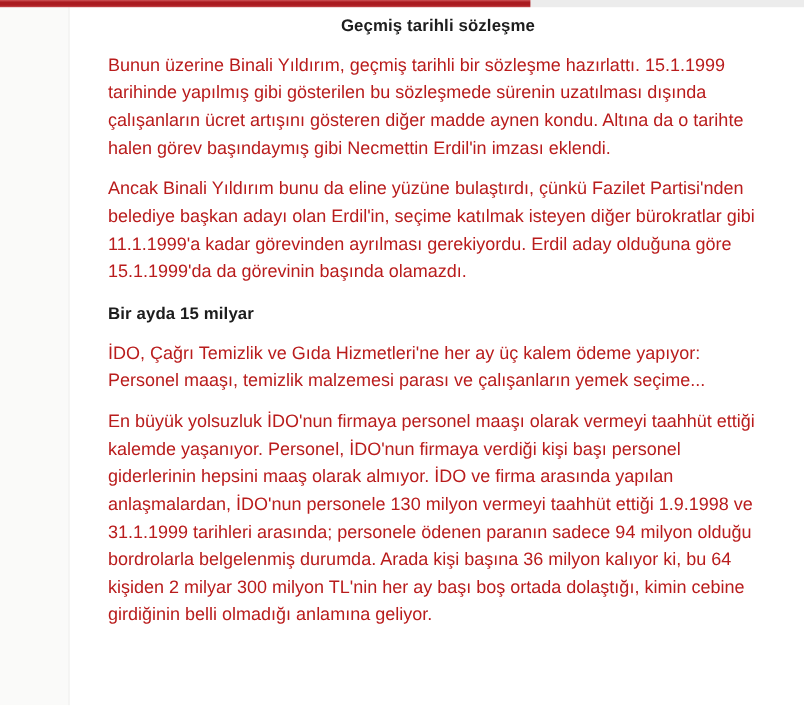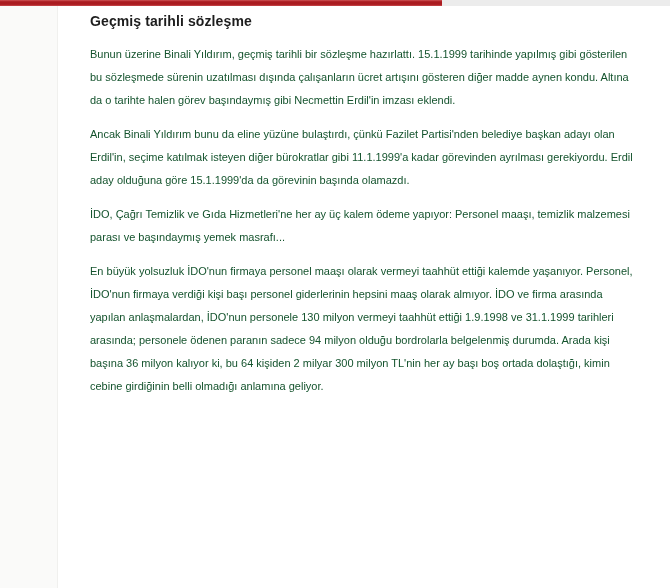--- a/index.html
+++ b/index.html
@@ -37,7 +37,7 @@
     margin:14px 0 13px 0;
     letter-spacing:0.1px;
   }
-  .section:first-child .section-heading{margin-top:4px;}
+  .section:first-child .section-heading{margin-top:4px;text-align:center;}
   .article p{
     font-size:11px;
     color:#14532d;

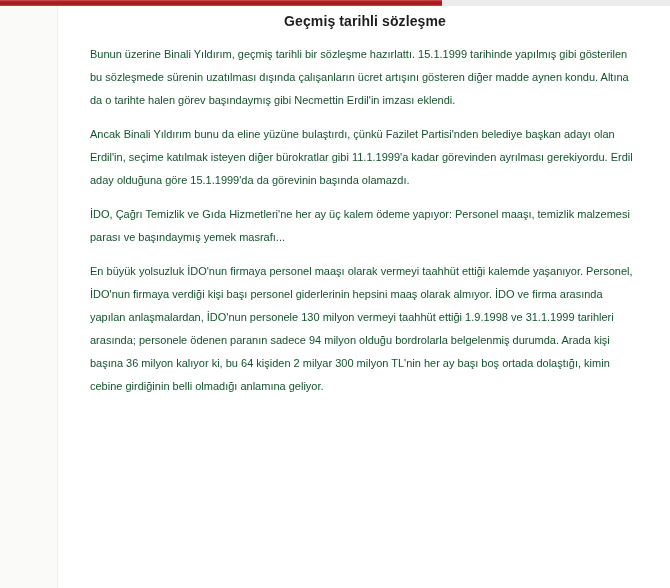--- a/index.html
+++ b/index.html
@@ -39,8 +39,8 @@
   }
   .section:first-child .section-heading{margin-top:4px;text-align:center;}
   .article p{
-    font-size:11px;
-    color:#14532d;
+    font-size:15px;
+    color:#b91c1c;
     line-height:23px;
     margin:0 0 11px 0;
   }

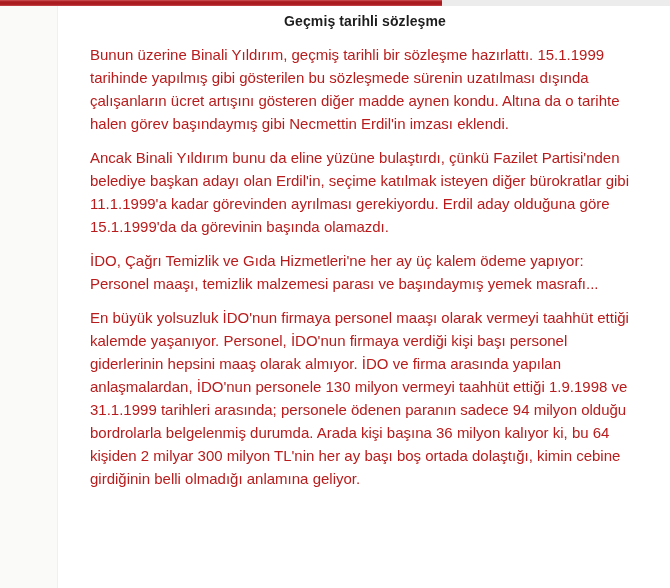--- a/index.html
+++ b/index.html
@@ -65,6 +65,7 @@
     </div>
 
     <div class="section">
+      <h2 class="section-heading">Bir ayda 15 milyar</h2>
       <p>İDO, Çağrı Temizlik ve Gıda Hizmetleri'ne her ay üç kalem ödeme yapıyor: Personel maaşı, temizlik malzemesi parası ve başındaymış yemek masrafı...</p>
     </div>
 

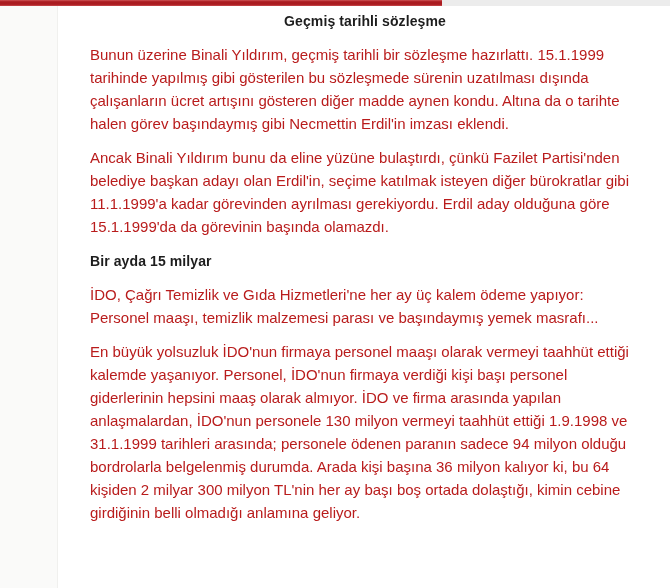--- a/index.html
+++ b/index.html
@@ -66,7 +66,7 @@
 
     <div class="section">
       <h2 class="section-heading">Bir ayda 15 milyar</h2>
-      <p>İDO, Çağrı Temizlik ve Gıda Hizmetleri'ne her ay üç kalem ödeme yapıyor: Personel maaşı, temizlik malzemesi parası ve başındaymış yemek masrafı...</p>
+      <p>İDO, Çağrı Temizlik ve Gıda Hizmetleri'ne her ay üç kalem ödeme yapıyor: Personel maaşı, temizlik malzemesi parası ve çalışanların yemek seçime...</p>
     </div>
 
     <div class="section">

